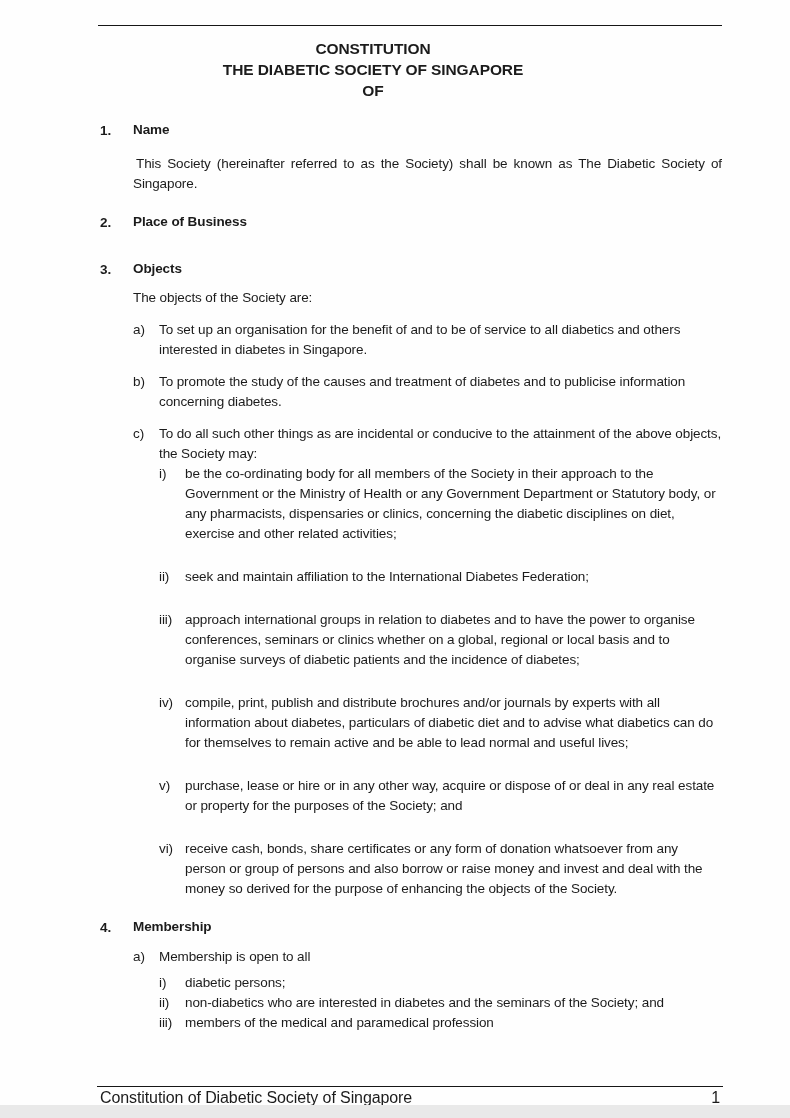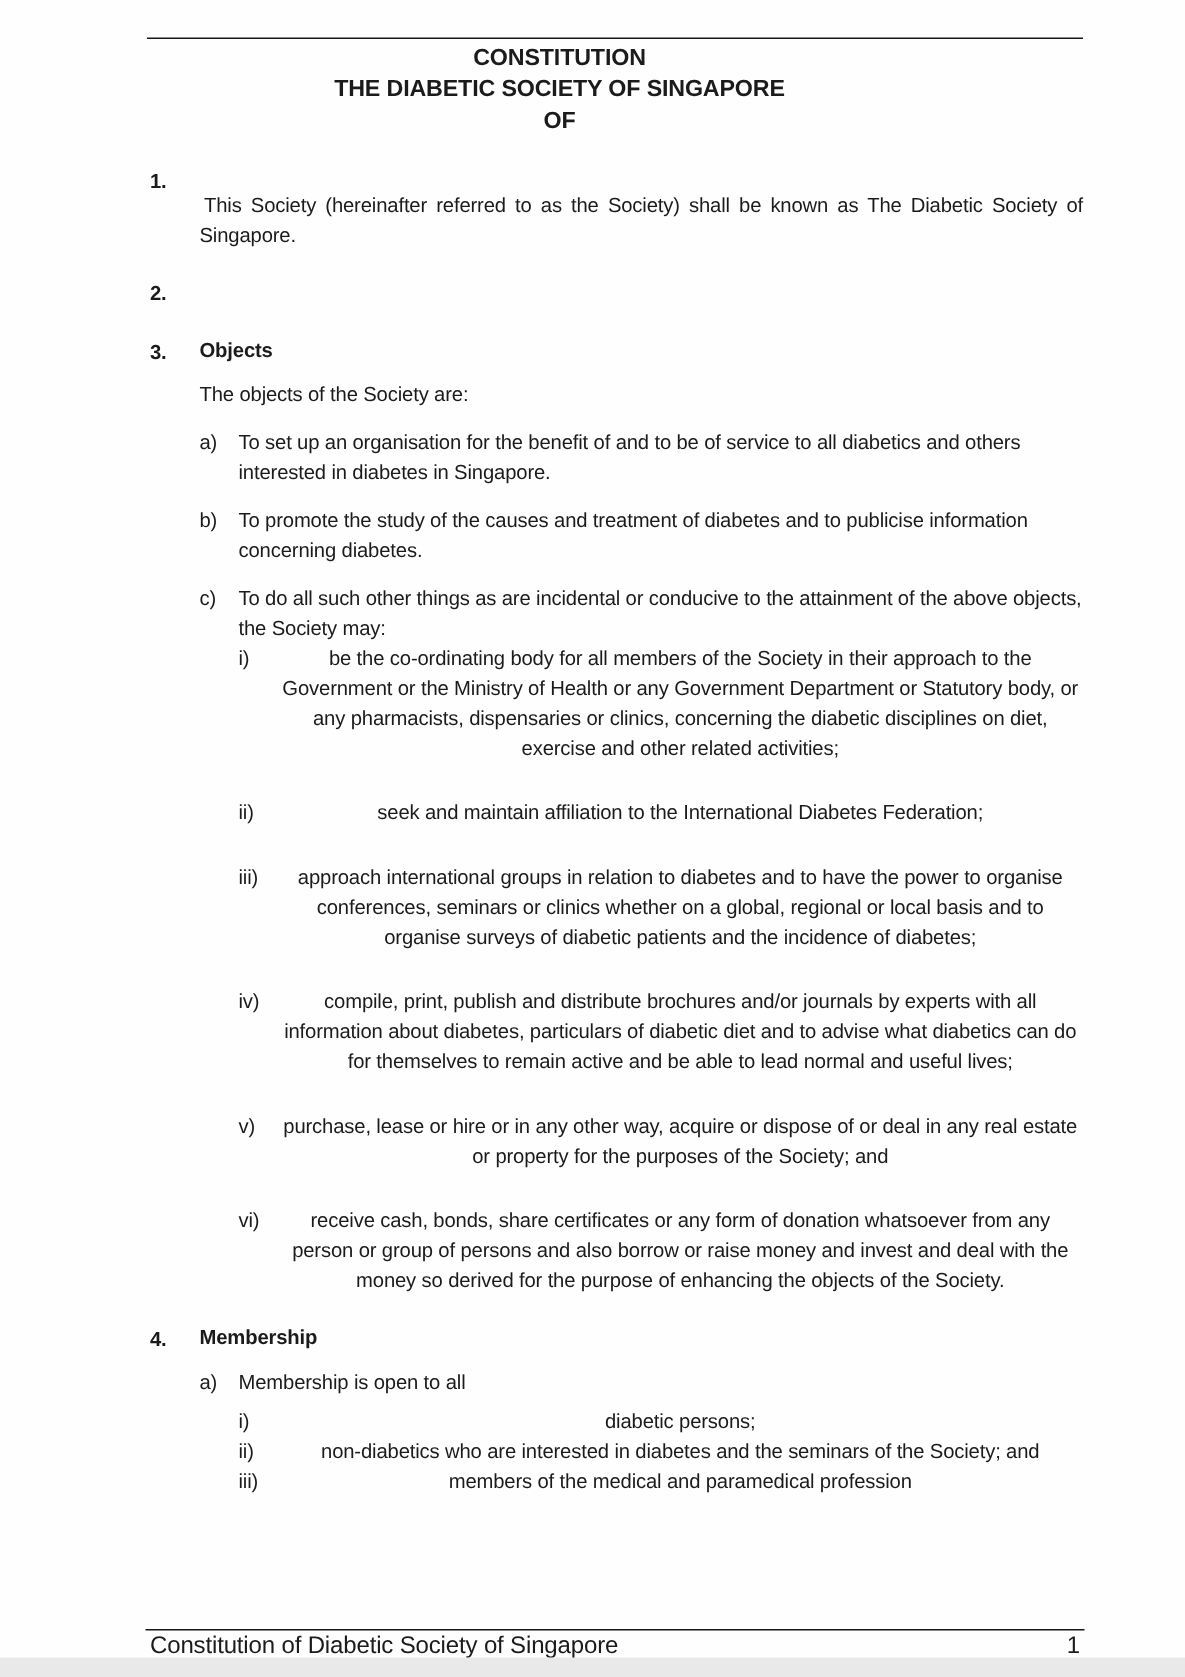--- a/index.html
+++ b/index.html
@@ -22,7 +22,7 @@
     border-top: 1.6px solid #161616;
   }
   .title-block {
-    padding-top: 28px;
+    padding-top: 38px;
     margin-left: 98px;
     width: 550px;
     text-align: center;

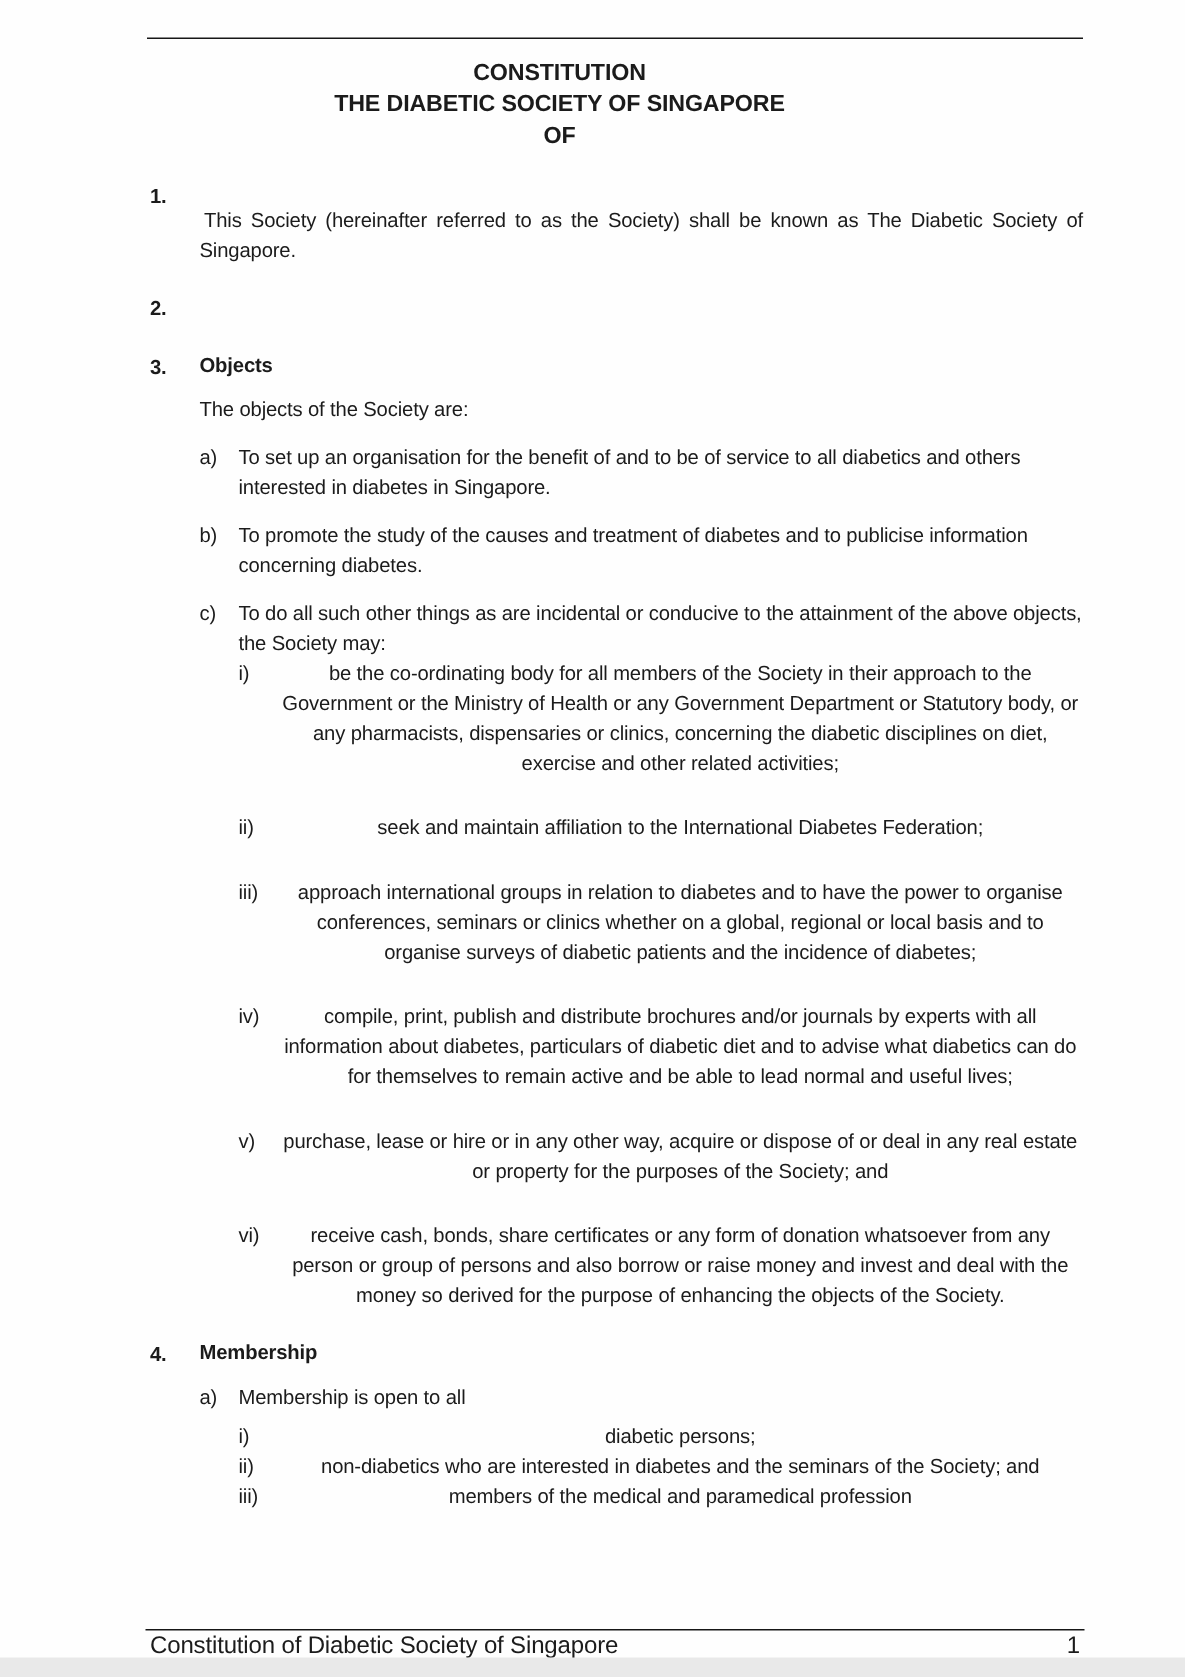--- a/index.html
+++ b/index.html
@@ -84,6 +84,7 @@
     <div class="section">
       <div class="sec-num">1.</div>
       <div class="sec-body">
+        <div class="sec-heading">Name</div>
         <p class="para justify">This Society (hereinafter referred to as the Society) shall be known as The Diabetic Society of Singapore.</p>
       </div>
     </div>

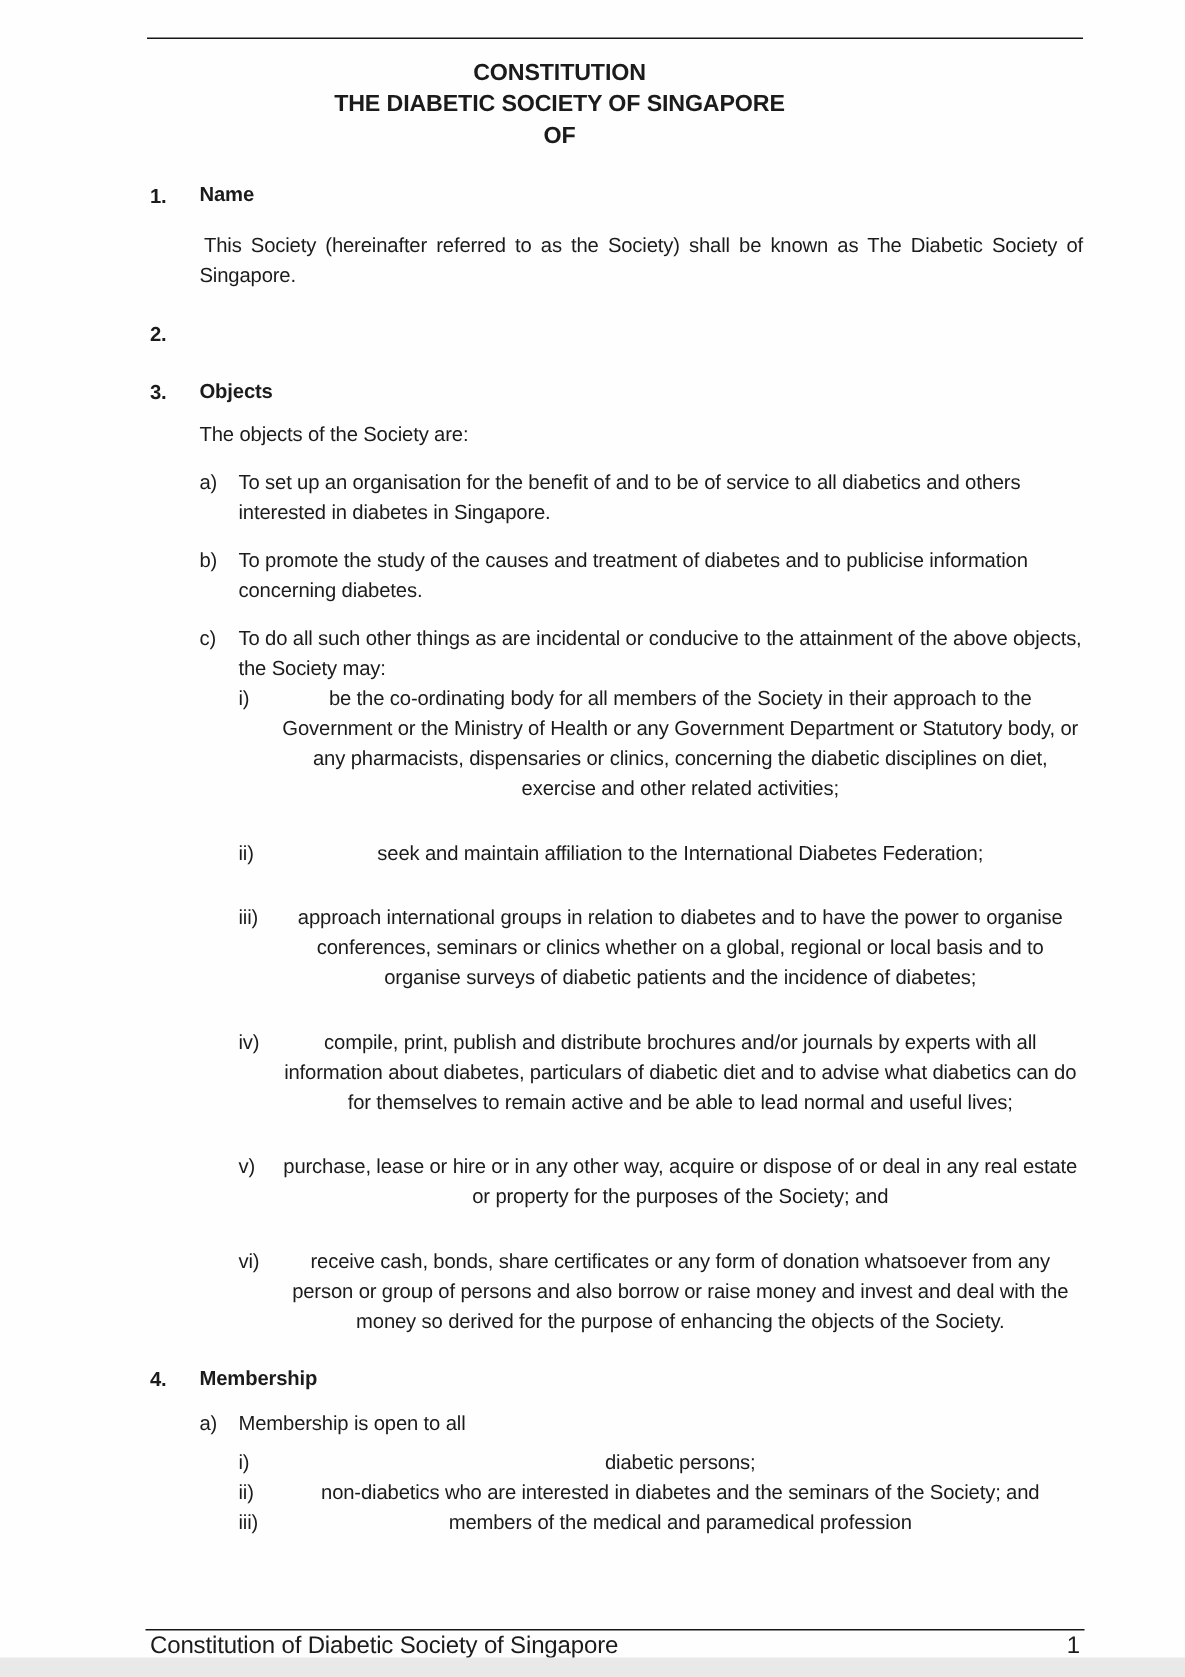--- a/index.html
+++ b/index.html
@@ -92,6 +92,7 @@
     <div class="section">
       <div class="sec-num">2.</div>
       <div class="sec-body">
+        <div class="sec-heading">Place of Business</div>
       </div>
     </div>
 

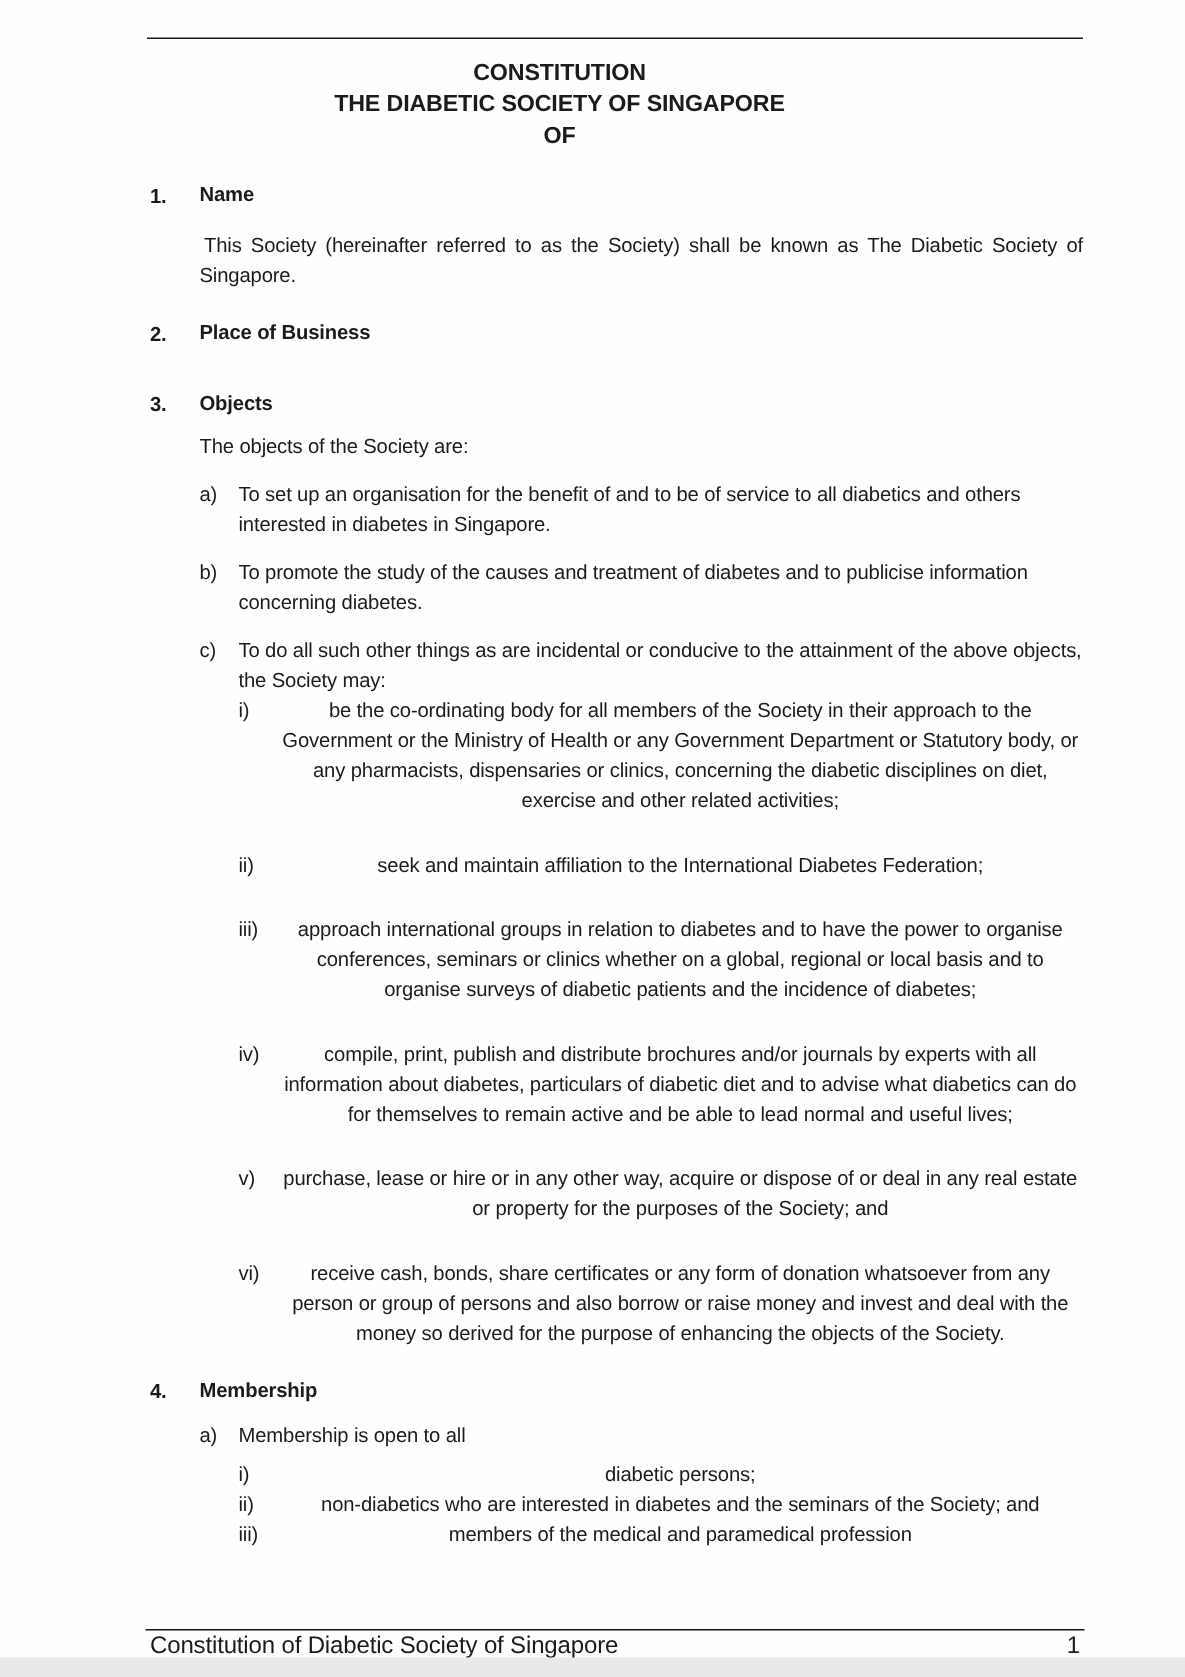--- a/index.html
+++ b/index.html
@@ -48,7 +48,7 @@
   .roman-item { display: flex; }
   .roman-list.spaced .roman-item + .roman-item { margin-top: 23px; }
   .r-marker { width: 26px; flex: none; }
-  .r-text { flex: 1; min-width: 0; text-align: center; }
+  .r-text { flex: 1; min-width: 0; }
   .footer-rule {
     position: absolute;
     left: 97px; top: 1086px; width: 626px;

